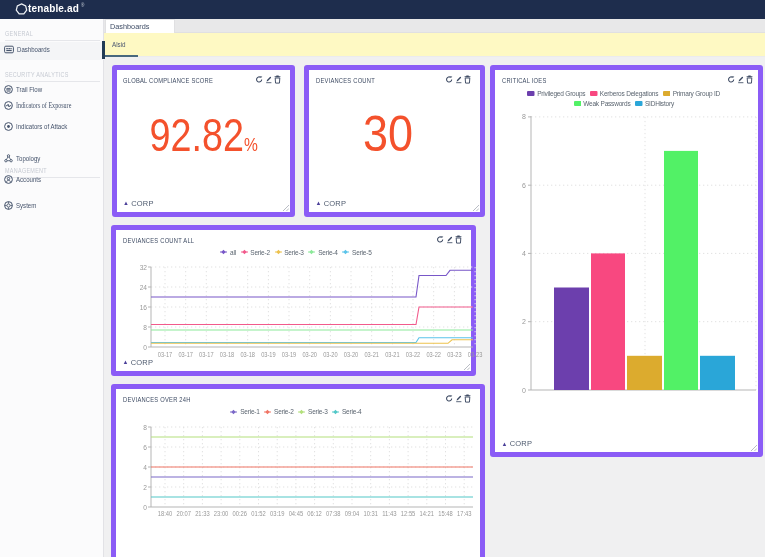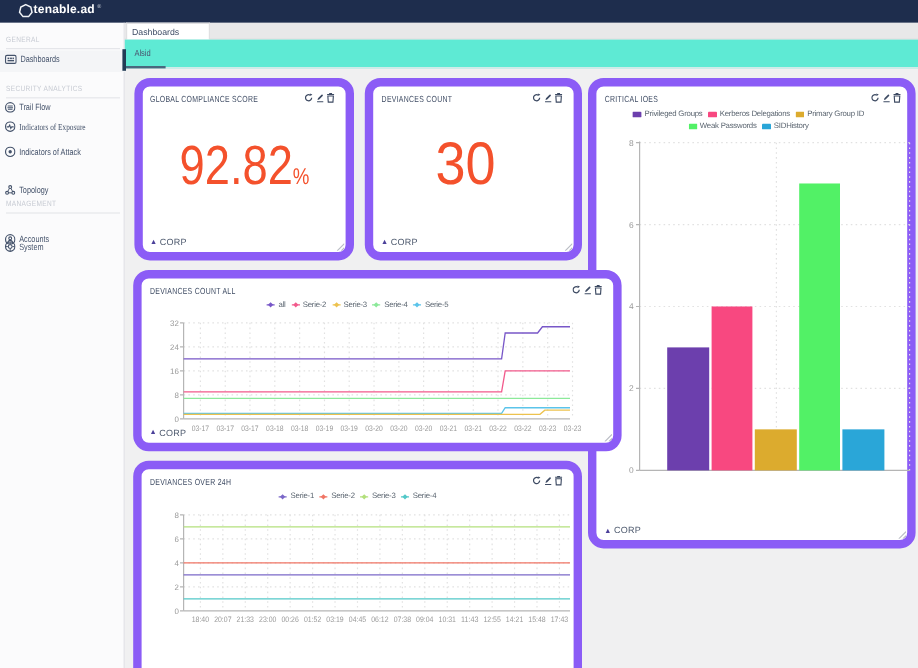--- a/index.html
+++ b/index.html
@@ -17,7 +17,7 @@
 #actbar { position:absolute; left:101.5px; top:41px; width:3px; height:18px; background:#223c55; z-index:5; }
 #tabstrip { position:absolute; left:104px; top:18.5px; width:661px; height:14.5px; background:#e8e8e9; border-bottom:1px solid #e0e0e2; }
 #tab1 { position:absolute; left:0.5px; top:0; width:70px; height:14.5px; background:#fff; border:1px solid #e0e0e2; border-bottom:none; color:#3f4d66; font-size:7.3px; line-height:14px; padding-left:4.5px; }
-#subtab { position:absolute; left:104px; top:33px; width:661px; height:23.5px; background:#5eead4; border-bottom:1px solid #ebebee; }
+#subtab { position:absolute; left:104px; top:33px; width:661px; height:23.5px; background:#fef9c3; border-bottom:1px solid #ebebee; }
 #subtab .txt { position:absolute; left:8px; top:7px; font-size:7.4px; color:#4a5670; }
 #inkbar { position:absolute; left:0.5px; top:22px; width:33px; height:2px; background:#48687e; }
 .card { position:absolute; background:#fff; border:7px solid #8b5cf6; border-radius:13px; }

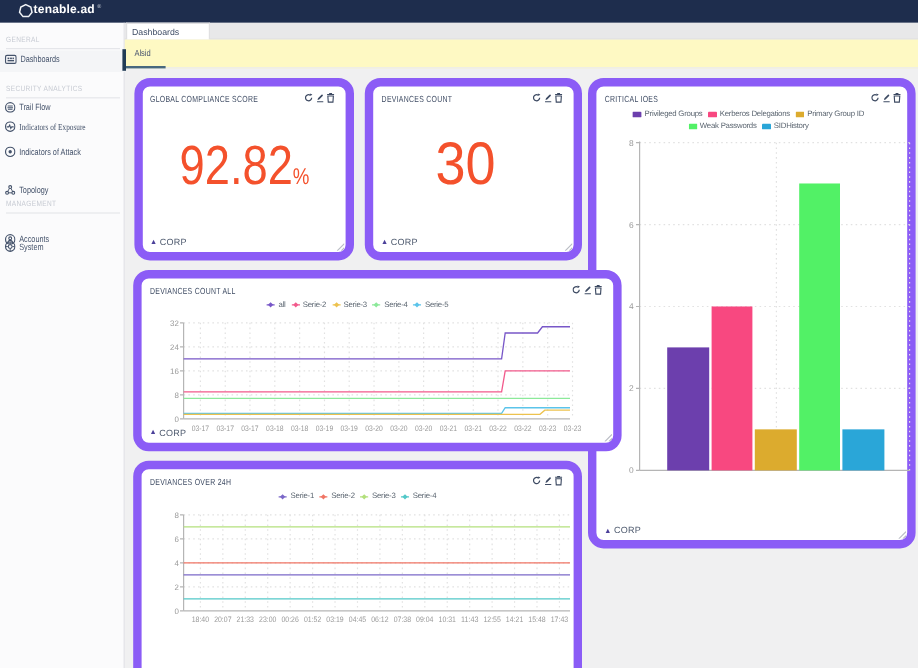--- a/index.html
+++ b/index.html
@@ -20,7 +20,7 @@
 #subtab { position:absolute; left:104px; top:33px; width:661px; height:23.5px; background:#fef9c3; border-bottom:1px solid #ebebee; }
 #subtab .txt { position:absolute; left:8px; top:7px; font-size:7.4px; color:#4a5670; }
 #inkbar { position:absolute; left:0.5px; top:22px; width:33px; height:2px; background:#48687e; }
-.card { position:absolute; background:#fff; border:7px solid #8b5cf6; border-radius:13px; }
+.card { position:absolute; background:#fff; border:5px solid #8b5cf6; border-radius:3px; }
 .ctitle { position:absolute; left:6.5px; top:6px; font-size:7.4px; letter-spacing:0.3px; color:#3e4b63; transform:scaleX(0.78); transform-origin:0 50%; white-space:nowrap; }
 .cicons { position:absolute; right:8px; top:5px; }
 .cfoot { position:absolute; left:6.5px; bottom:4px; font-size:7.5px; letter-spacing:0.2px; color:#4e5a6e; }

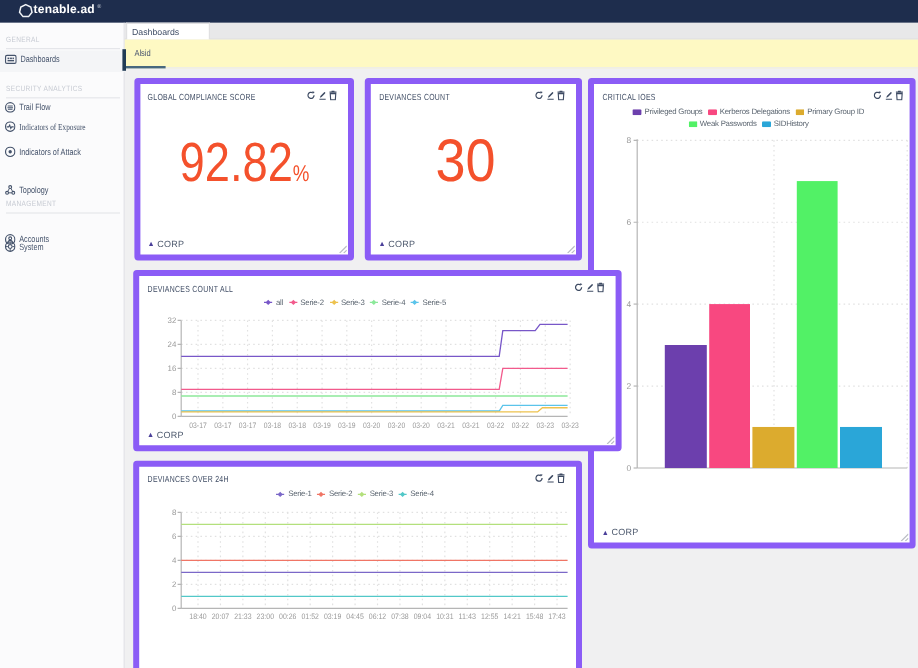--- a/index.html
+++ b/index.html
@@ -77,7 +77,7 @@
   <div class="sdiv" style="top:62.2px;"></div>
     <div class="sdiv" style="top:158.2px;"></div>
   <div class="slab" style="top:148.5px;">MANAGEMENT</div>
-  <div class="sitem" style="top:176px;"><svg width="9" height="9" viewBox="0 0 9 9">
+  <div class="sitem" style="top:156px;"><svg width="9" height="9" viewBox="0 0 9 9">
         <circle cx="4.5" cy="4.5" r="3.9" fill="none" stroke="#45536b" stroke-width="1"></circle>
         <circle cx="4.5" cy="3.6" r="1.2" fill="none" stroke="#45536b" stroke-width="0.9"></circle>
         <path d="M2.5,7.3 C2.7,5.9 3.4,5.3 4.5,5.3 C5.6,5.3 6.3,5.9 6.5,7.3" fill="none" stroke="#45536b" stroke-width="0.9"></path>

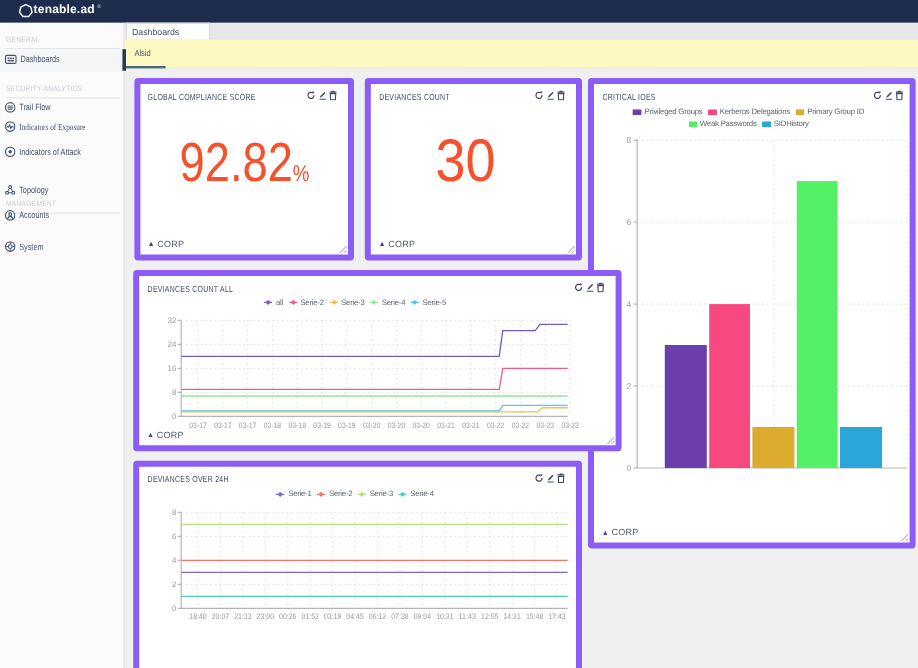--- a/index.html
+++ b/index.html
@@ -225,7 +225,7 @@
     </div>
 </div>
 
-<div class="card" style="left:111px; top:224.5px; width:407px; height:151px;">
+<div class="card" style="left:111px; top:224.5px; width:365px; height:151px;">
   <div class="ctitle">DEVIANCES COUNT ALL</div>
   <div class="cicons">
       <svg width="26" height="9" viewBox="0 0 26 9">

